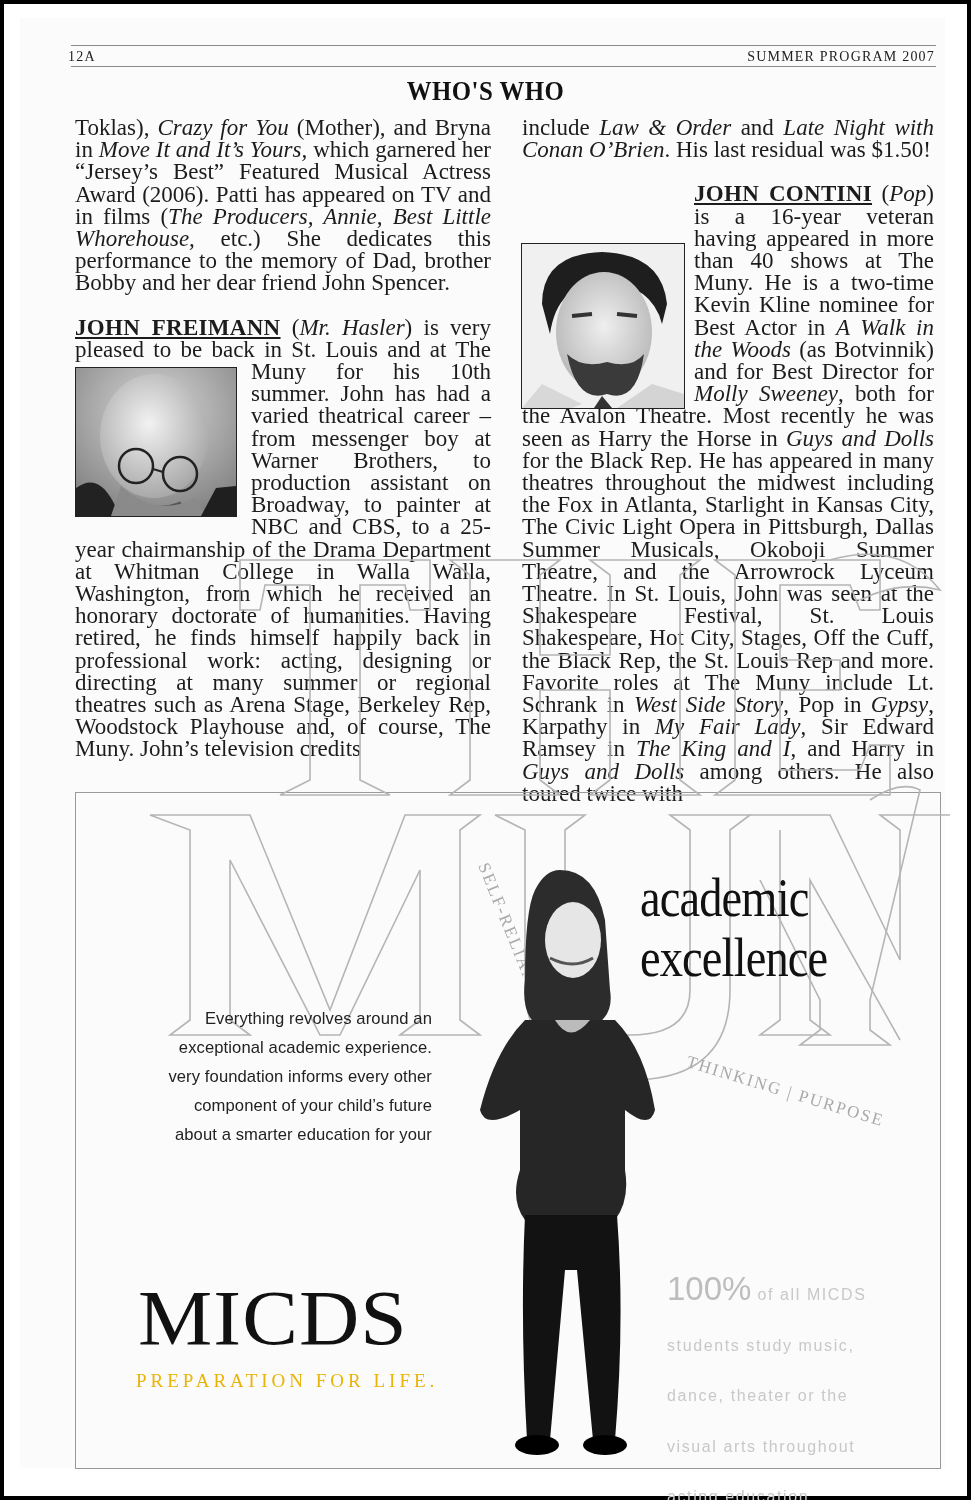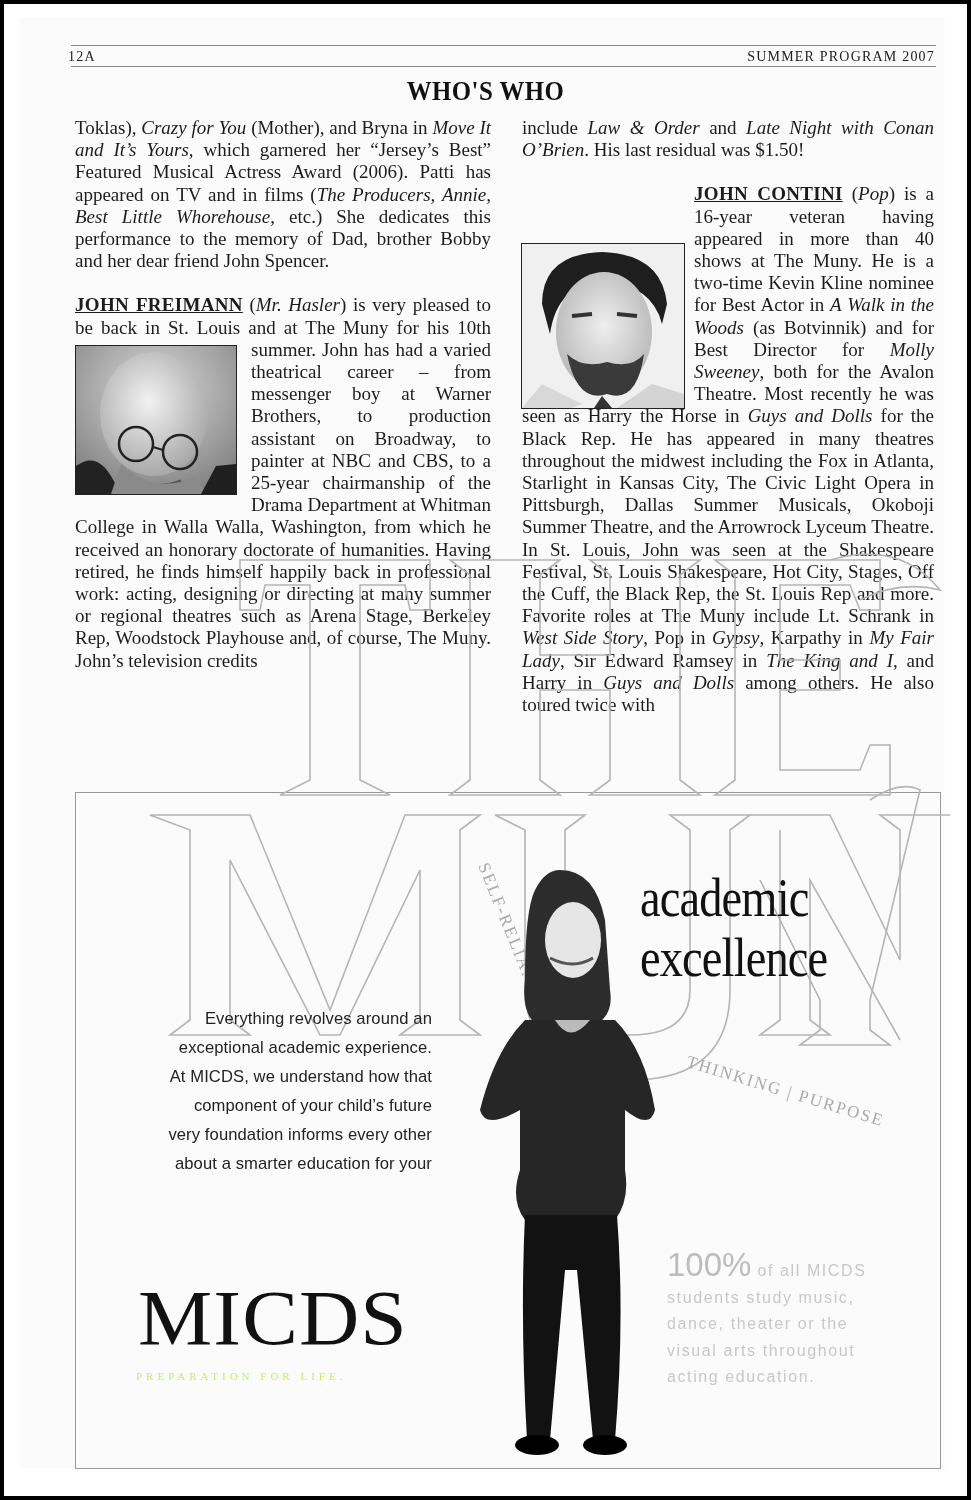--- a/index.html
+++ b/index.html
@@ -16,7 +16,7 @@
            font-family:"Liberation Serif",serif; font-weight:bold; font-size:27px;
            letter-spacing:0.5px; transform:scaleX(0.92); transform-origin:center; color:#111; }
 
-  .col { position:absolute; font-size:19px; line-height:22.2px; text-align:justify; color:#1c1c1c; }
+  .col { position:absolute; font-size:23px; line-height:22.2px; text-align:justify; color:#1c1c1c; }
   .col p { margin:0; }
   .col .gap { height:22px; }
   .col b { letter-spacing:0.3px;text-decoration:underline; }

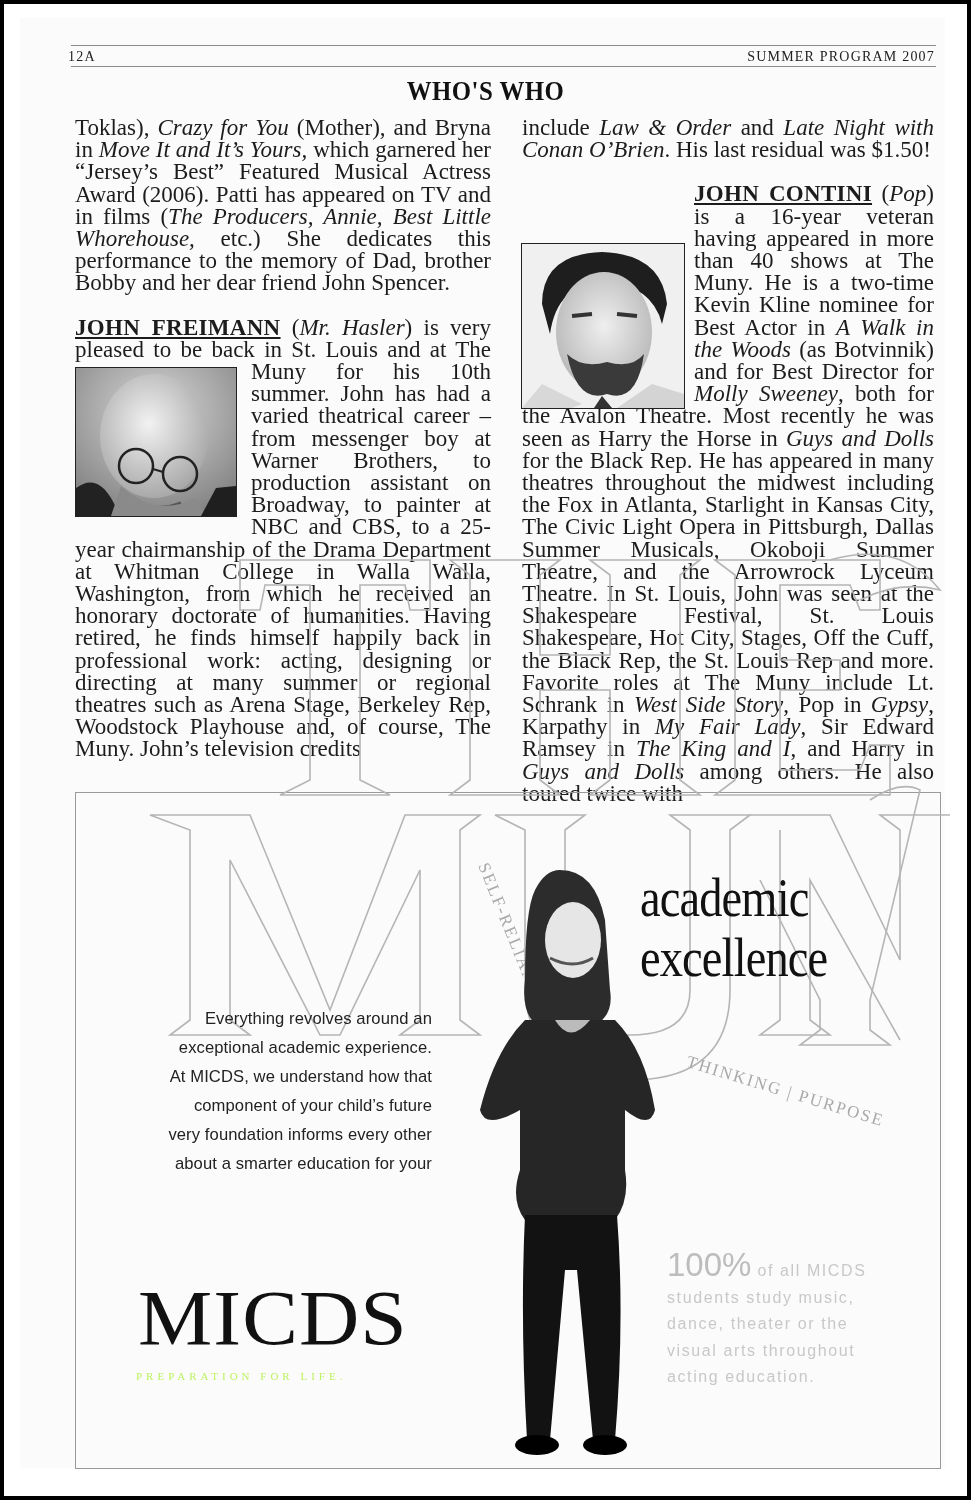--- a/index.html
+++ b/index.html
@@ -160,7 +160,6 @@
 <div class="ad-body">
   <span>Everything revolves around an</span>
   <span>exceptional academic experience.</span>
-  <span>At MICDS, we understand how that</span>
   <span>component of your child’s future</span>
   <span>very foundation informs every other</span>
   <span>about a smarter education for your</span>

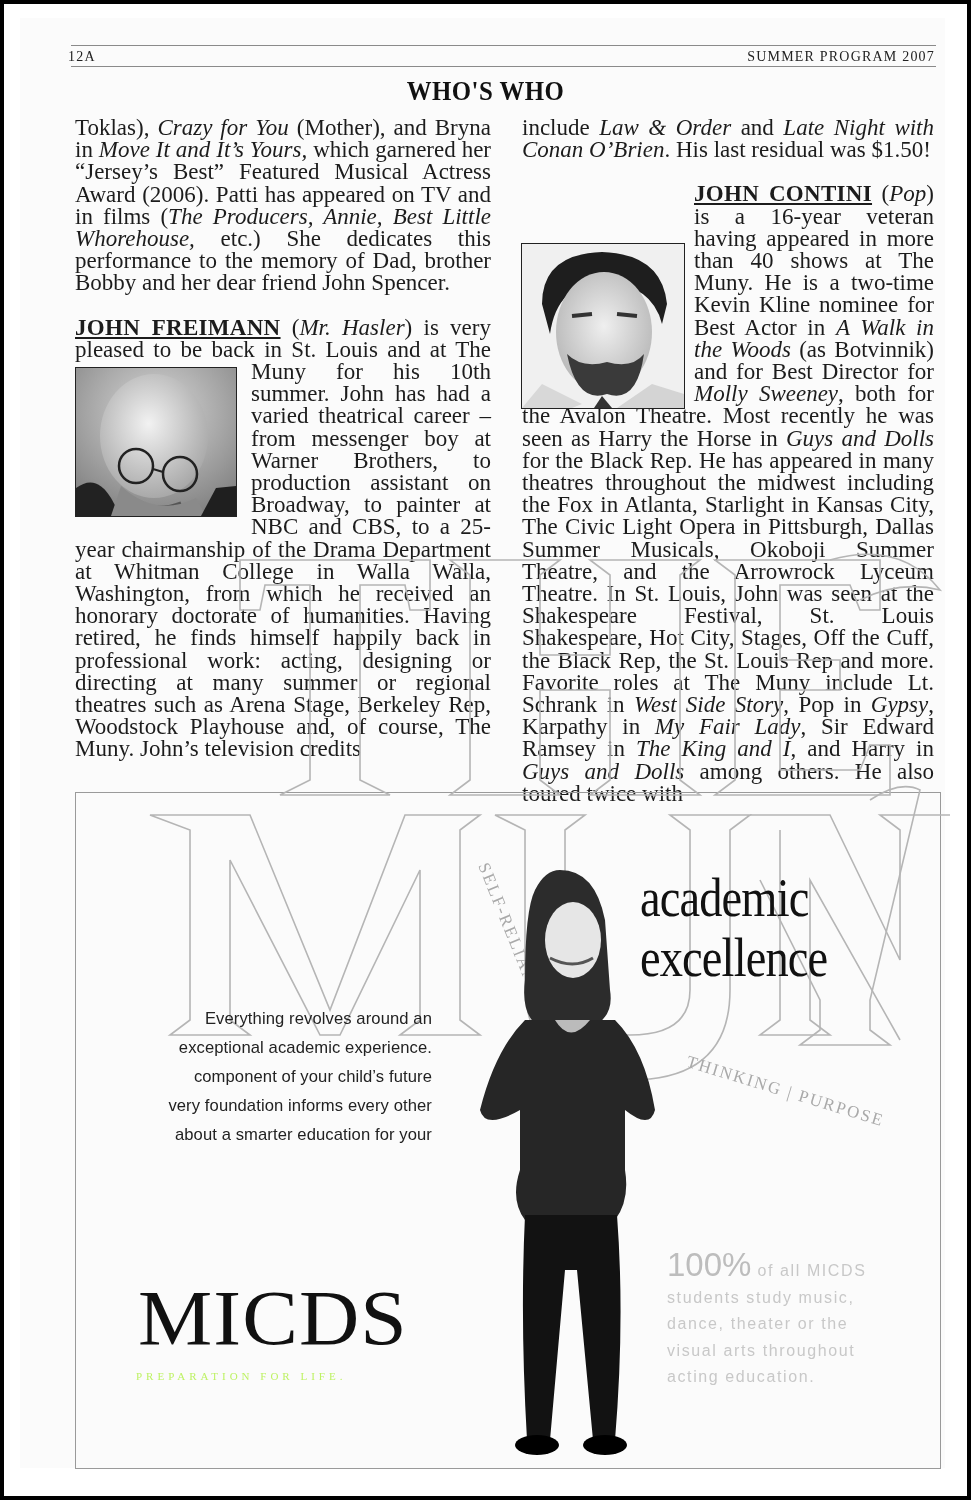--- a/index.html
+++ b/index.html
@@ -160,8 +160,8 @@
 <div class="ad-body">
   <span>Everything revolves around an</span>
   <span>exceptional academic experience.</span>
+  <span>very foundation informs every other</span>
   <span>component of your child’s future</span>
-  <span>very foundation informs every other</span>
   <span>about a smarter education for your</span>
 </div>
 

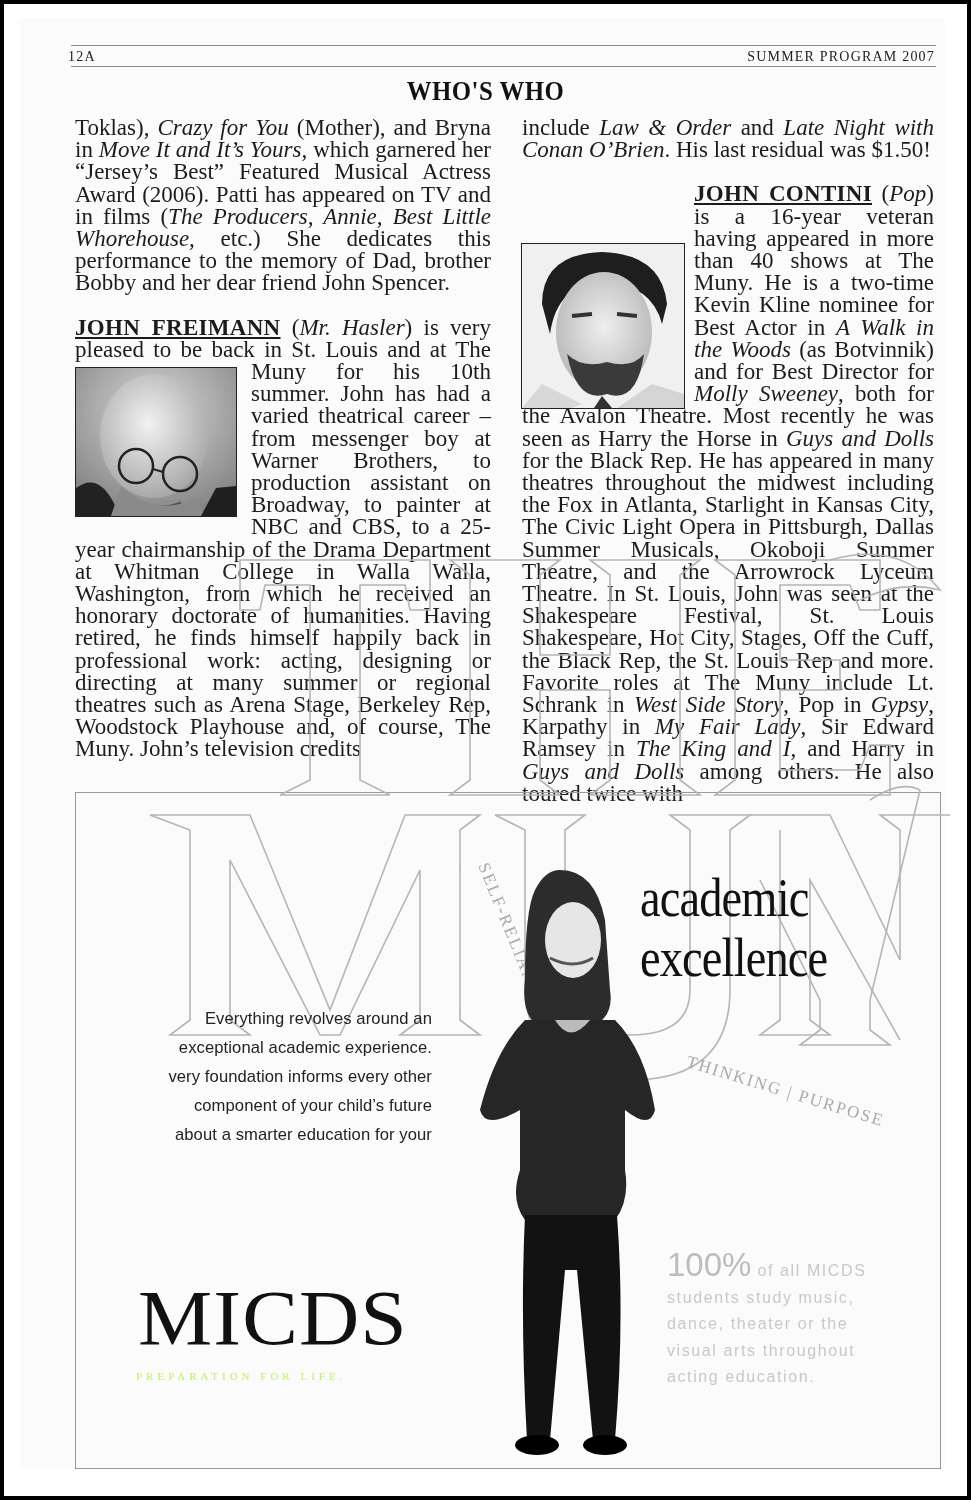--- a/index.html
+++ b/index.html
@@ -39,7 +39,7 @@
   .stat { position:absolute; left:667px; top:1252px; font-family:"Liberation Sans",sans-serif; color:#c8c8c8;
           font-size:16px; line-height:26.5px; letter-spacing:1.6px; }
   .stat .big { font-size:33px; letter-spacing:0; color:#bdbdbd; }
-  .stat span.l { display:block; white-space:nowrap; }
+  .stat span.l { display:block; white-space:nowrap;margin-top:24px; }
   .arc { position:absolute; font-family:"Liberation Serif",serif; color:#a9a9a9; font-size:17px; letter-spacing:2px; white-space:nowrap; }
 </style>
 </head>

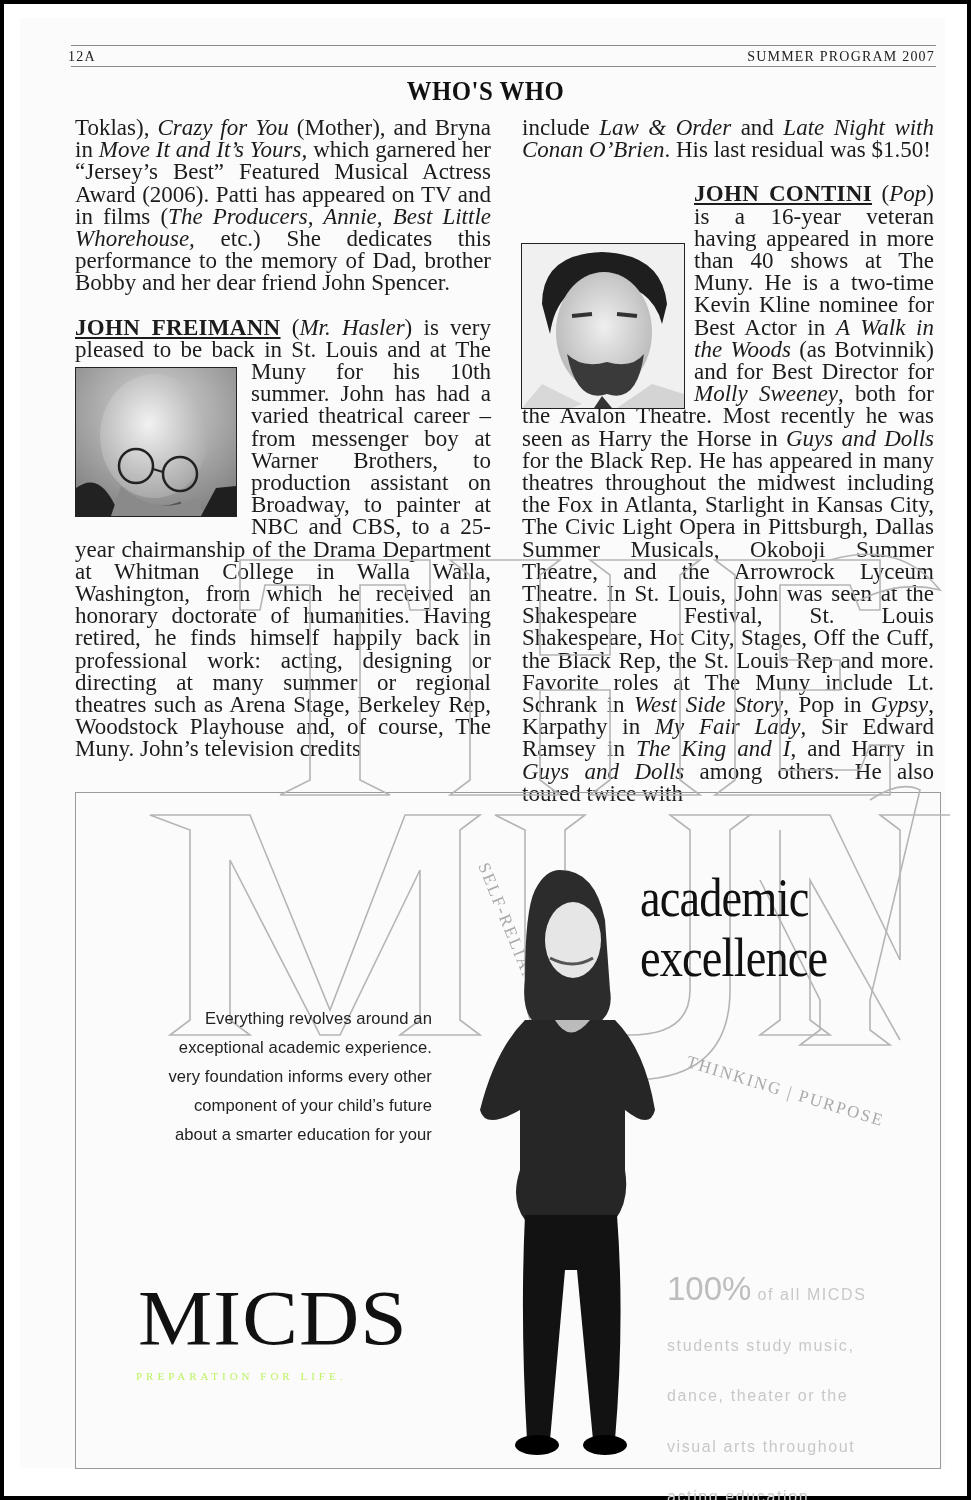--- a/index.html
+++ b/index.html
@@ -31,8 +31,8 @@
   .ad-body span { display:block; white-space:nowrap; }
   .logo { position:absolute; left:138px; top:1278px; font-family:"Liberation Serif",serif; font-size:78px;
           line-height:80px; color:#111; transform:scaleX(1.07); transform-origin:left; letter-spacing:1px; }
-  .tag { position:absolute; left:136px; top:1370px; font-family:"Liberation Serif",serif; font-size:11px;
-         letter-spacing:4px; color:#bef264; }
+  .tag { position:absolute; left:136px; top:1370px; font-family:"Liberation Serif",serif; font-size:19px;
+         letter-spacing:4px; color:#eab308; }
   .headline { position:absolute; left:640px; top:868px; font-family:"Liberation Serif",serif; font-size:54px;
               line-height:60px; color:#111; transform:scaleX(0.86); transform-origin:left; letter-spacing:-1px; }
   .headline span { display:block; white-space:nowrap; }

